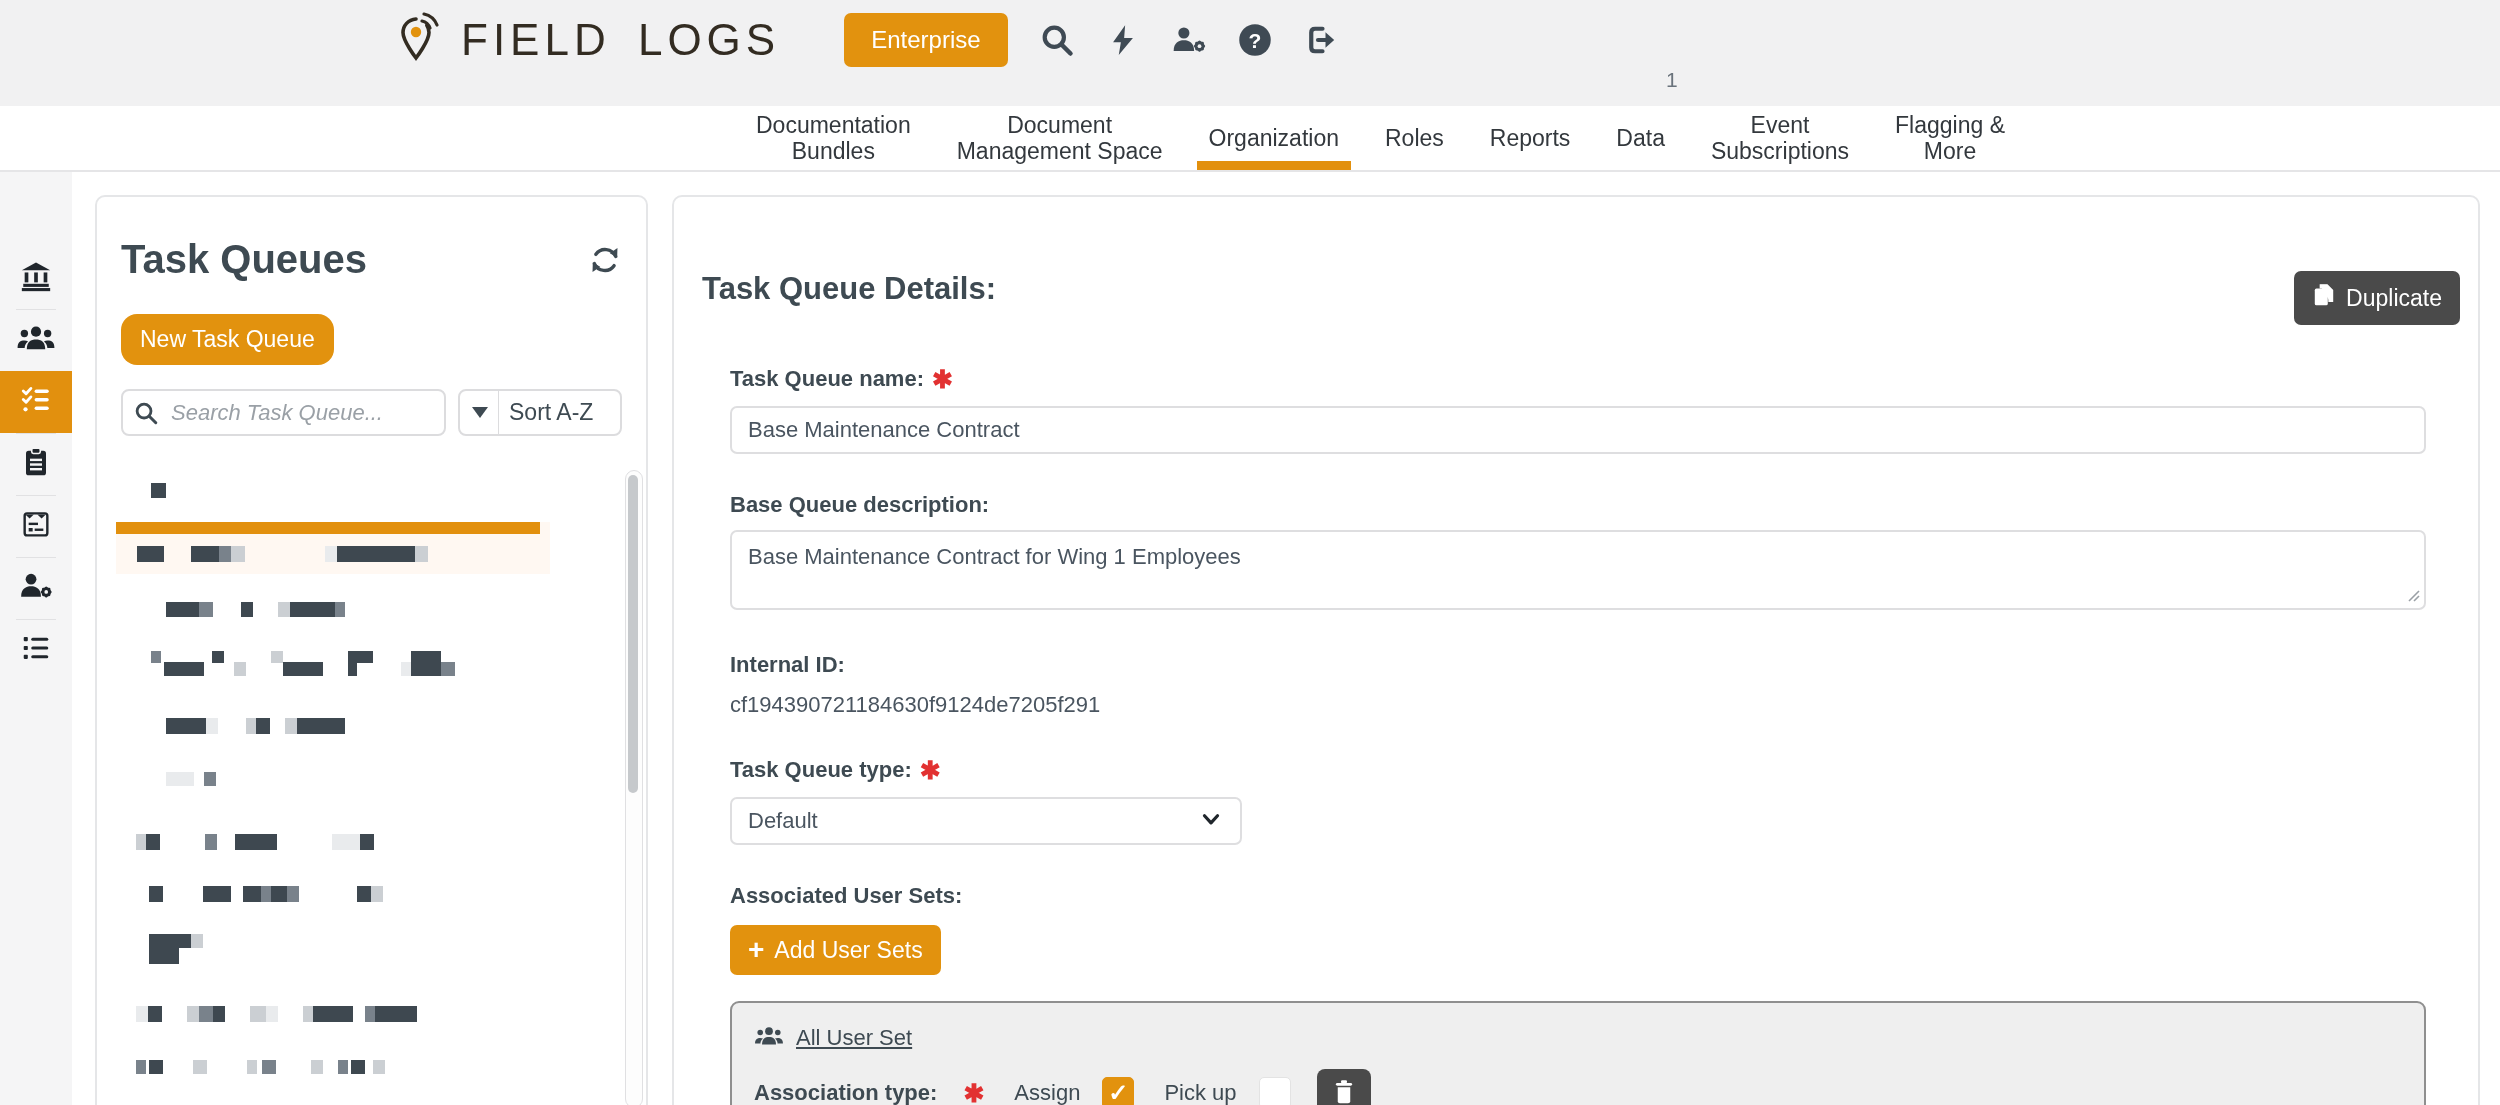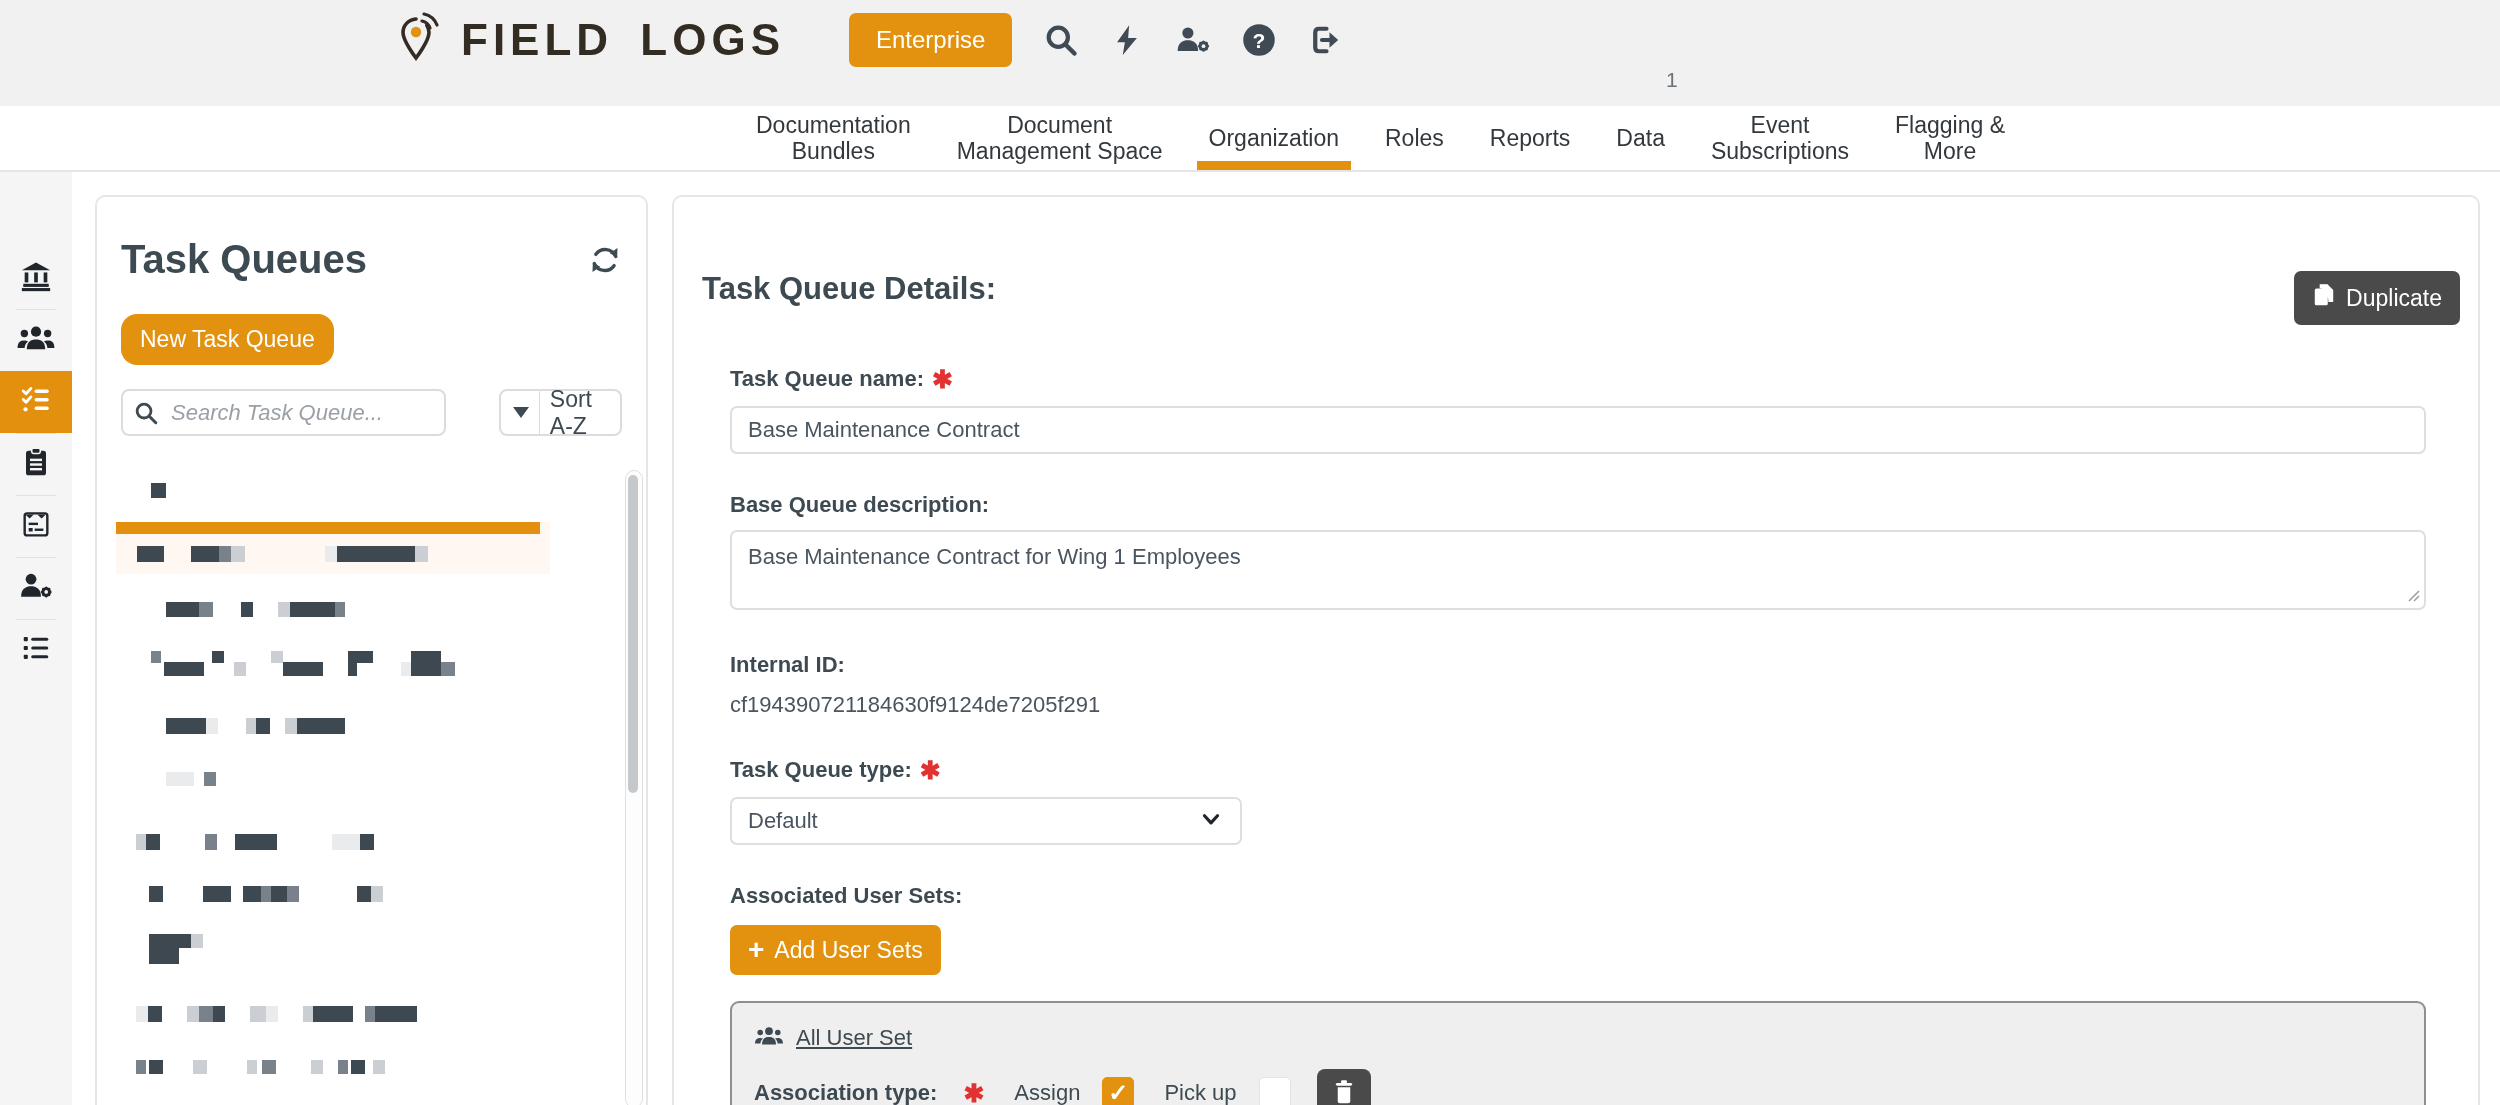--- a/index.html
+++ b/index.html
@@ -9,7 +9,7 @@
   
   .hdr { position:absolute; left:0; top:0; width:2500px; height:106px; background:#F1F1F2; display:flex; align-items:center; padding:0 0 26px 395px; }
   .logo { display:flex; align-items:center; gap:14px; }
-  .logo-text { font-size:44px; letter-spacing:5px; word-spacing:10px; color:#332C22; font-weight:700; }
+  .logo-text { font-size:44px; letter-spacing:5px; word-spacing:10px; color:#332C22; font-weight:400; }
   .hnav { display:flex; align-items:center; gap:56px; margin-left:95px; }
   .hnav-item { font-size:24px; color:#4A545E; cursor:pointer; }
   .ent-btn { margin-left:64px; background:#E2920E; color:#fff; font-size:24px; border:none; border-radius:7px; padding:13px 27px; cursor:pointer; }

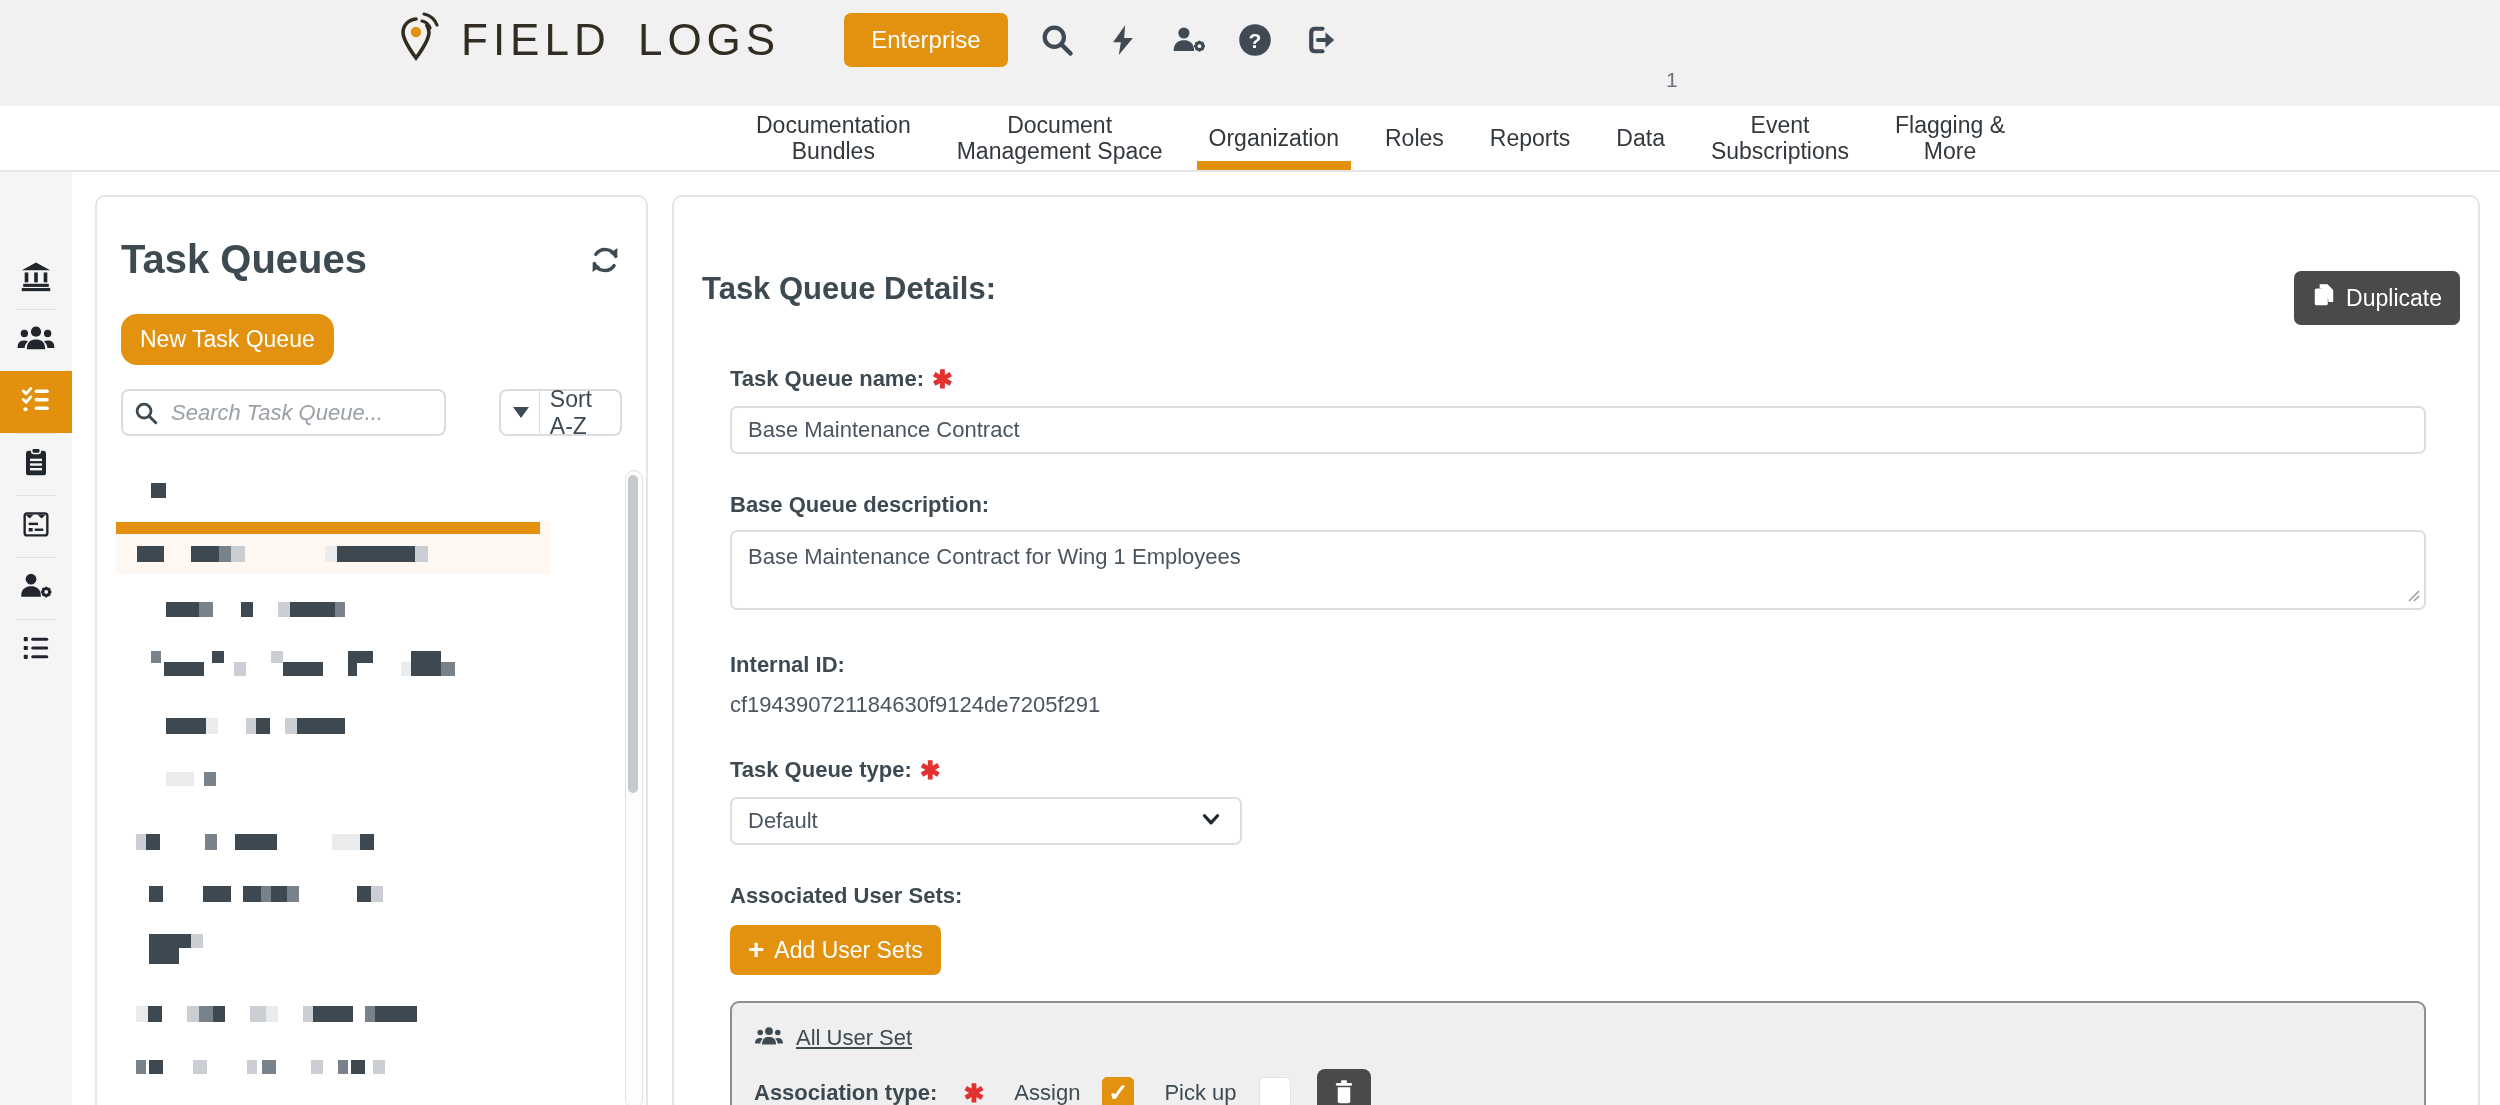--- a/index.html
+++ b/index.html
@@ -43,7 +43,7 @@
   .search-box input { width:100%; height:47px; border:2px solid #DCDCDE; border-radius:8px; font-size:22px; color:#4A5560; padding:0 12px 0 48px; outline:none; font-family:"Liberation Sans", sans-serif; }
   .search-box input::placeholder { font-style:italic; color:#9AA0A6; }
   .search-ic { position:absolute; left:12px; top:11px; }
-  .sort-box { display:flex; align-items:center; width:123px; height:47px; border:2px solid #DCDCDE; border-radius:8px; cursor:pointer; }
+  .sort-box { display:flex; align-items:center; width:164px; height:47px; border:2px solid #DCDCDE; border-radius:8px; cursor:pointer; }
   .sort-tri { width:0; height:0; border-left:8px solid transparent; border-right:8px solid transparent; border-top:11px solid #3E4A52; margin:0 10px 0 12px; }
   .sort-sep { width:1px; height:47px; background:#DCDCDE; }
   .sort-label { font-size:23px; color:#3E4A52; padding-left:10px; }

